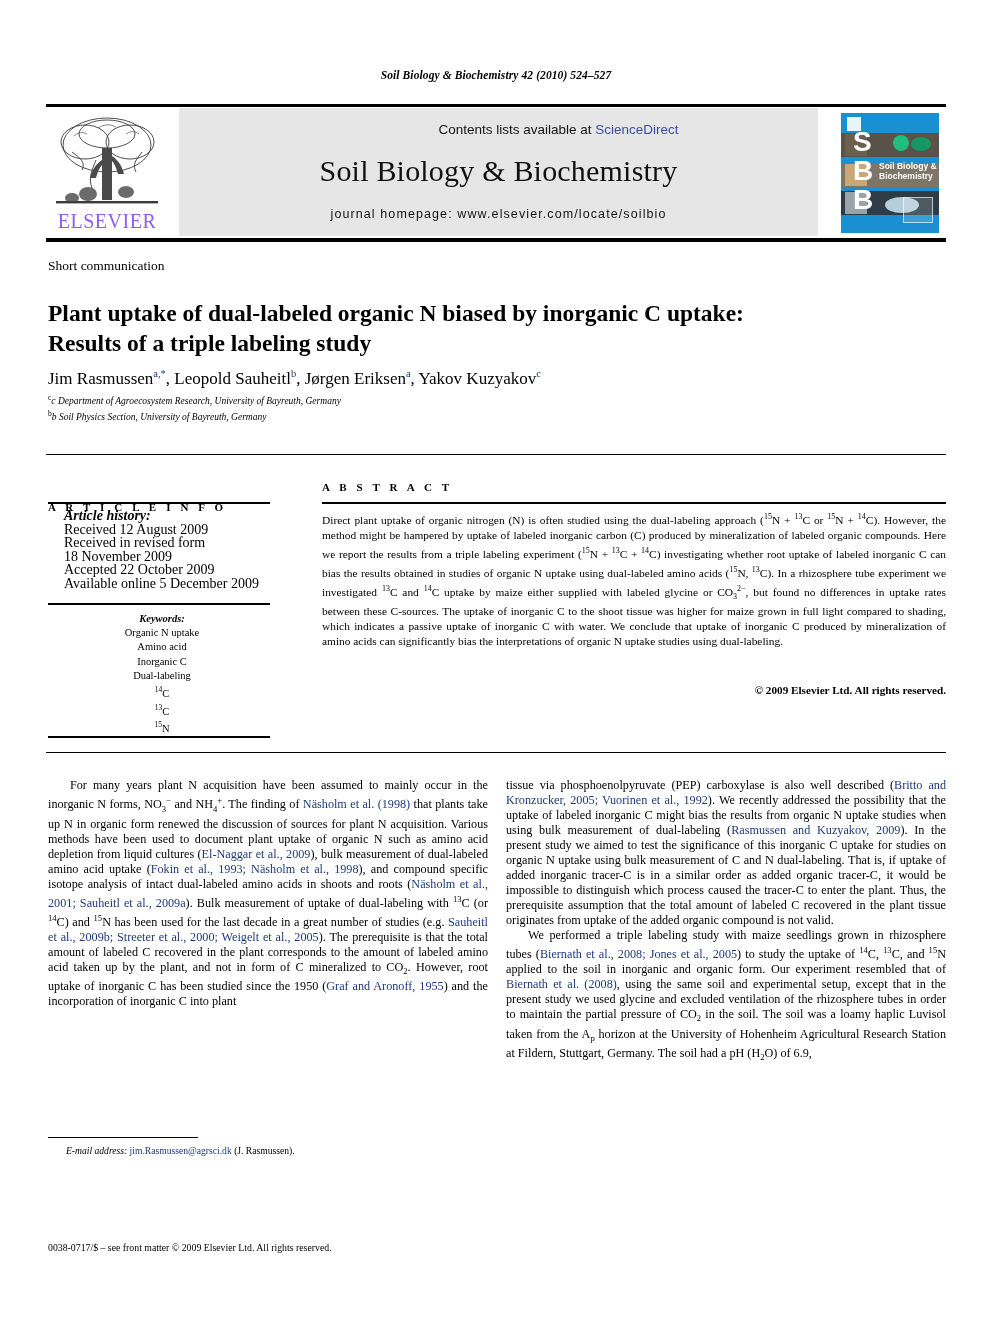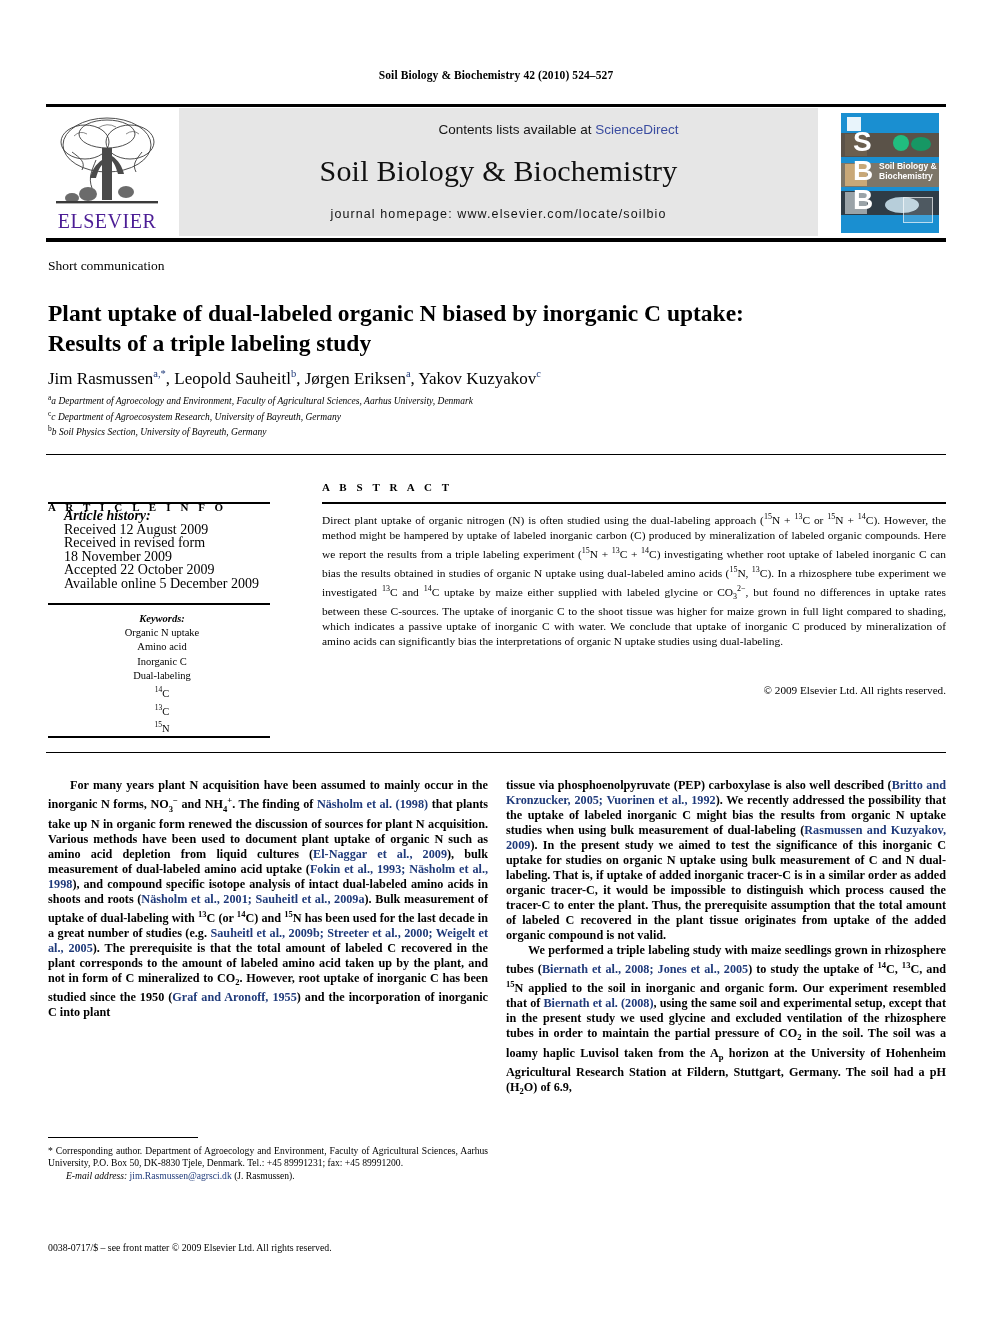--- a/index.html
+++ b/index.html
@@ -31,6 +31,7 @@
     font-size: 11.5px;
     font-weight: bold;
     letter-spacing: .1px;
+    font-style: italic;
   }
 
   

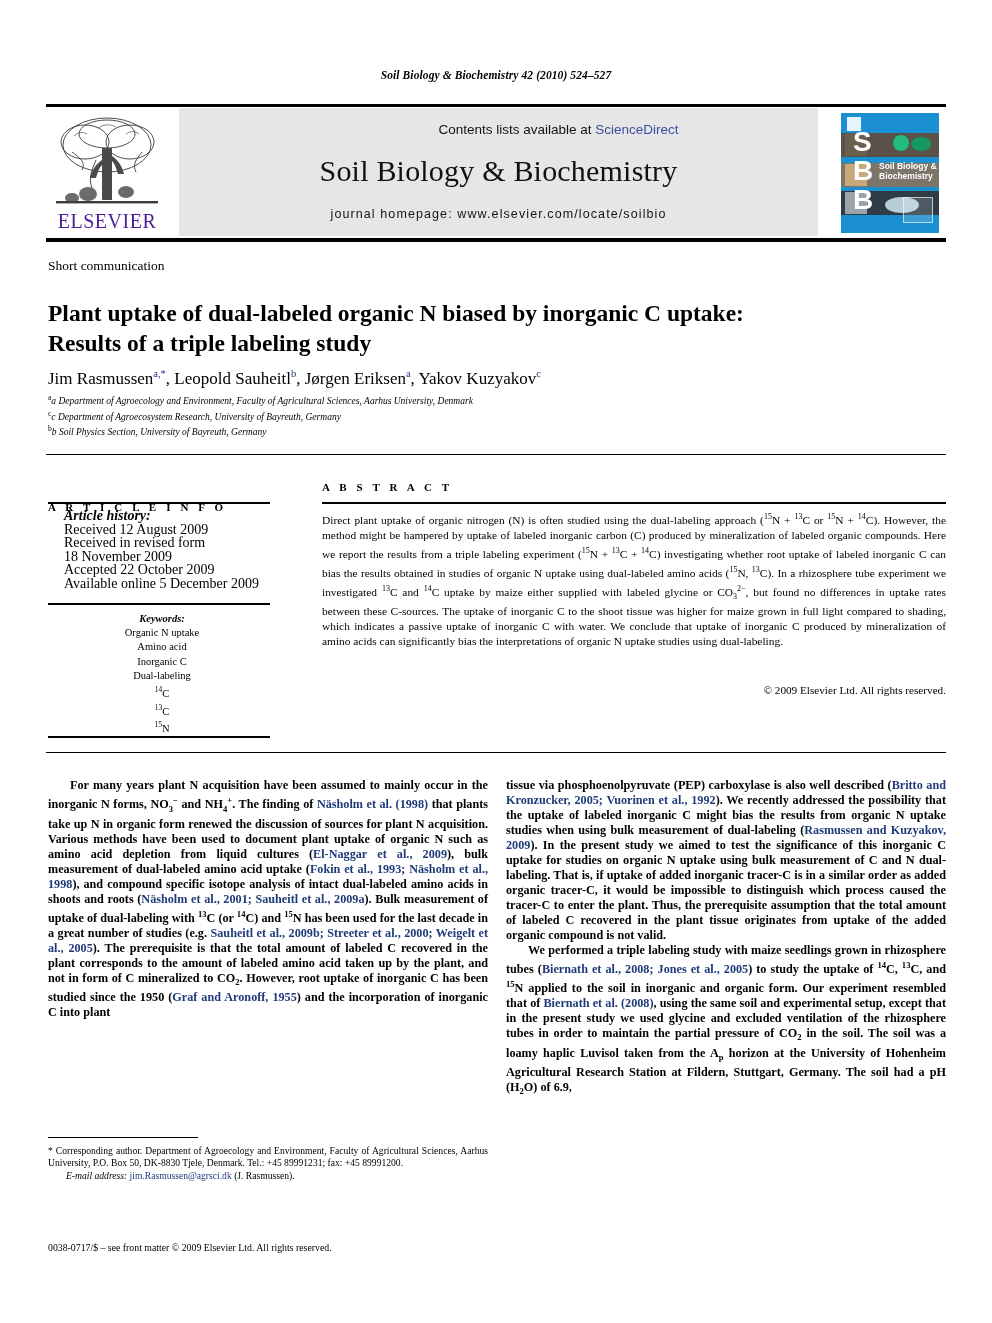--- a/index.html
+++ b/index.html
@@ -74,7 +74,7 @@
     left: 0; bottom: 4px;
     width: 122px;
     text-align: center;
-    color: #4c1d95;
+    color: #8b5cf6;
     font-family: "Liberation Serif", serif;
     font-size: 20px;
     letter-spacing: .5px;

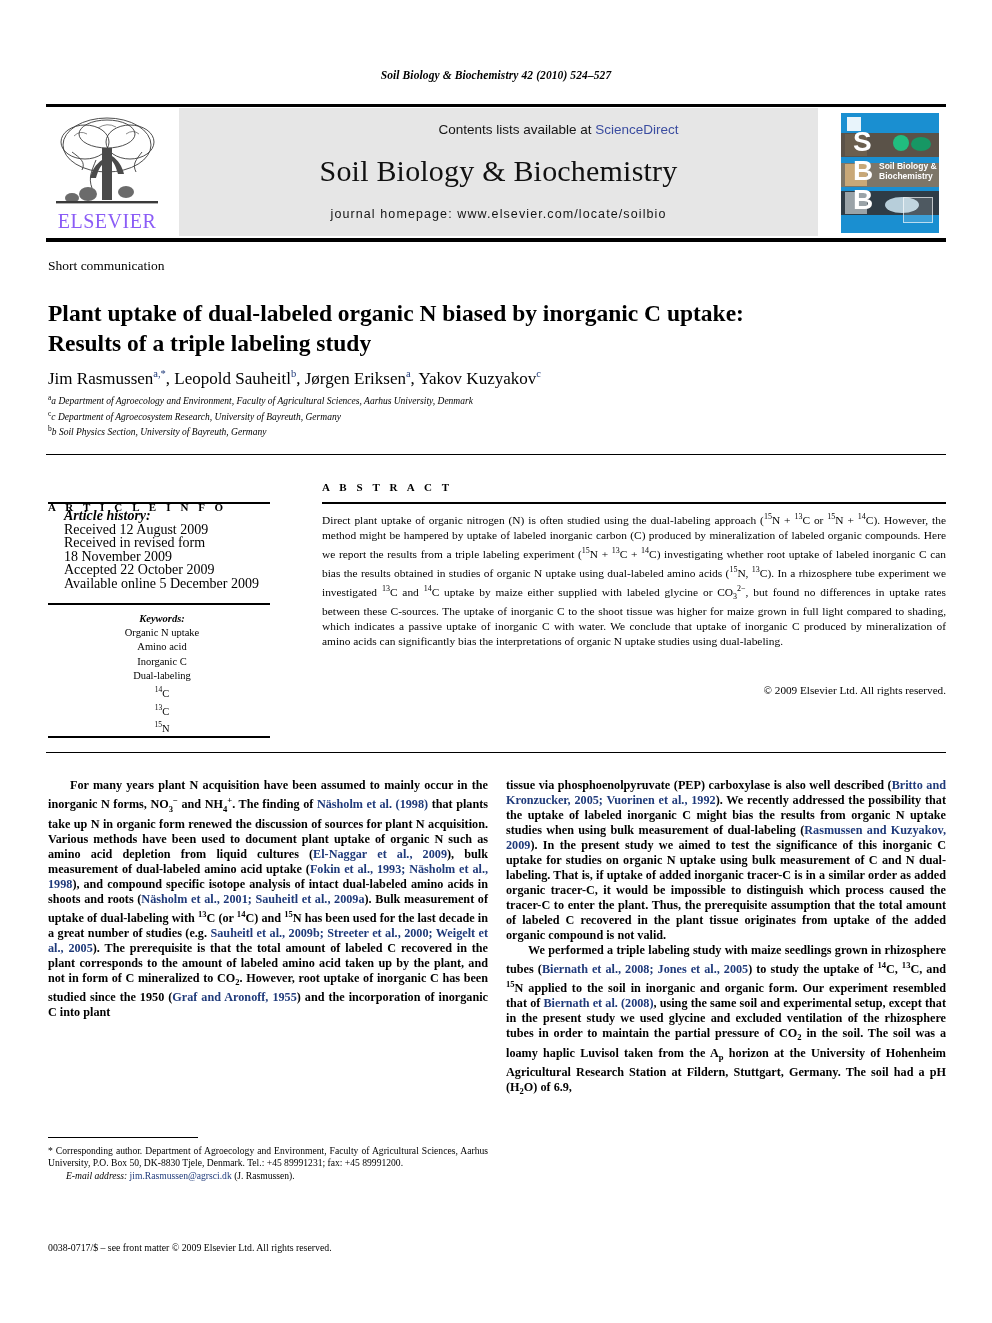--- a/index.html
+++ b/index.html
@@ -420,7 +420,6 @@
   </h1>
   <div class="authors">Jim Rasmussen<sup>a,*</sup>, Leopold Sauheitl<sup>b</sup>, Jørgen Eriksen<sup>a</sup>, Yakov Kuzyakov<sup>c</sup></div>
   <div class="affils">
-    <div><sup>a</sup><span>a Department of Agroecology and Environment, Faculty of Agricultural Sciences, Aarhus University, Denmark</span></div>
     <div><sup>c</sup><span>c Department of Agroecosystem Research, University of Bayreuth, Germany</span></div>
     <div><sup>b</sup><span>b Soil Physics Section, University of Bayreuth, Germany</span></div>
   </div>

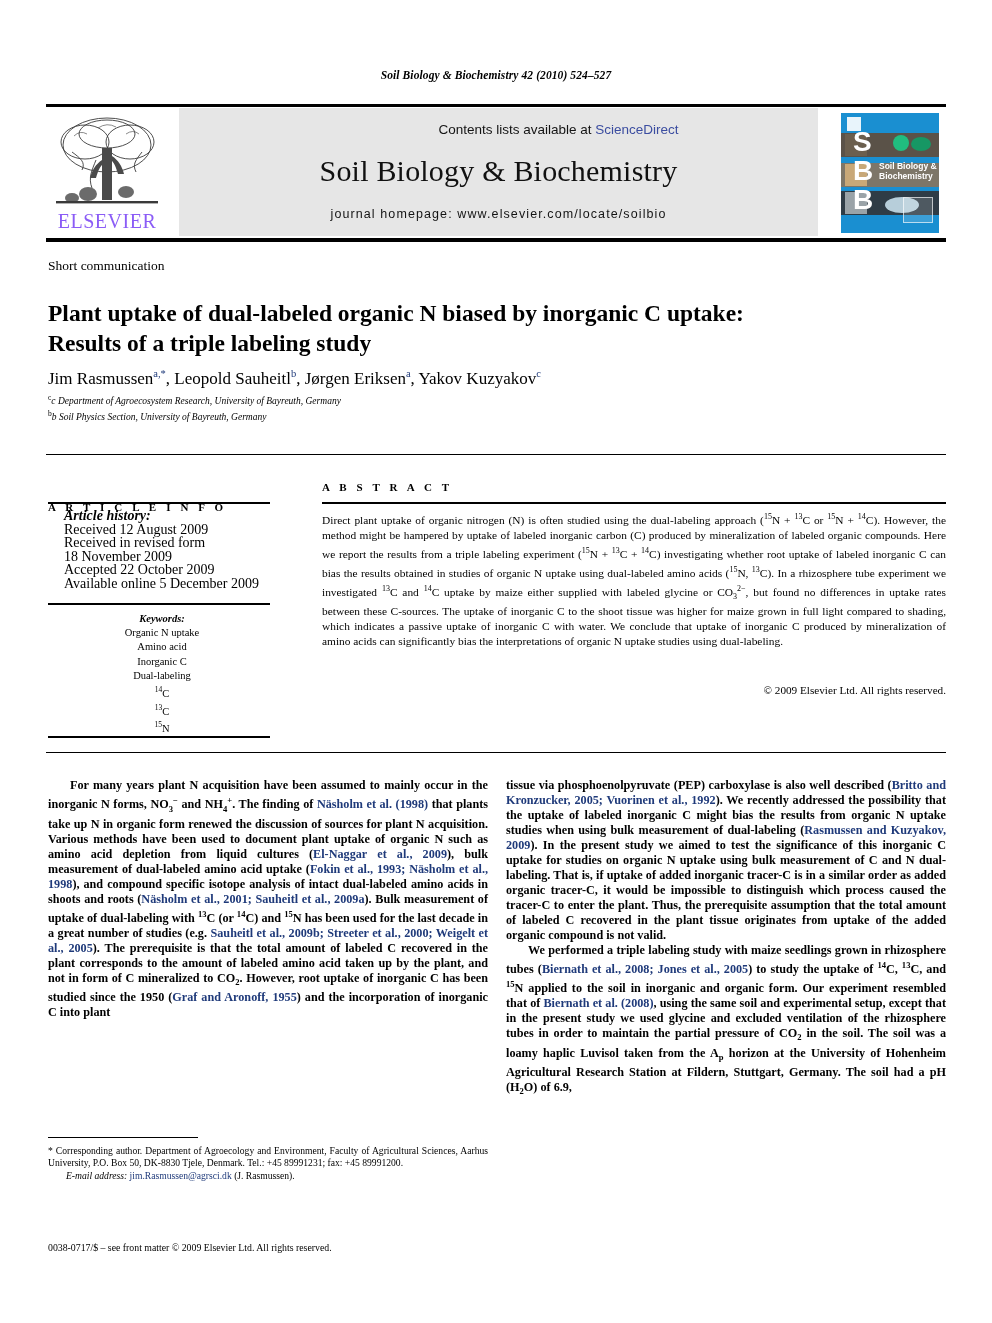--- a/index.html
+++ b/index.html
@@ -284,7 +284,7 @@
     width: 624px;
     text-align: right;
     font-size: 11.2px;
-    font-weight: normal;
+    font-weight: bold;
   }
 
   .rule-mid-bottom {

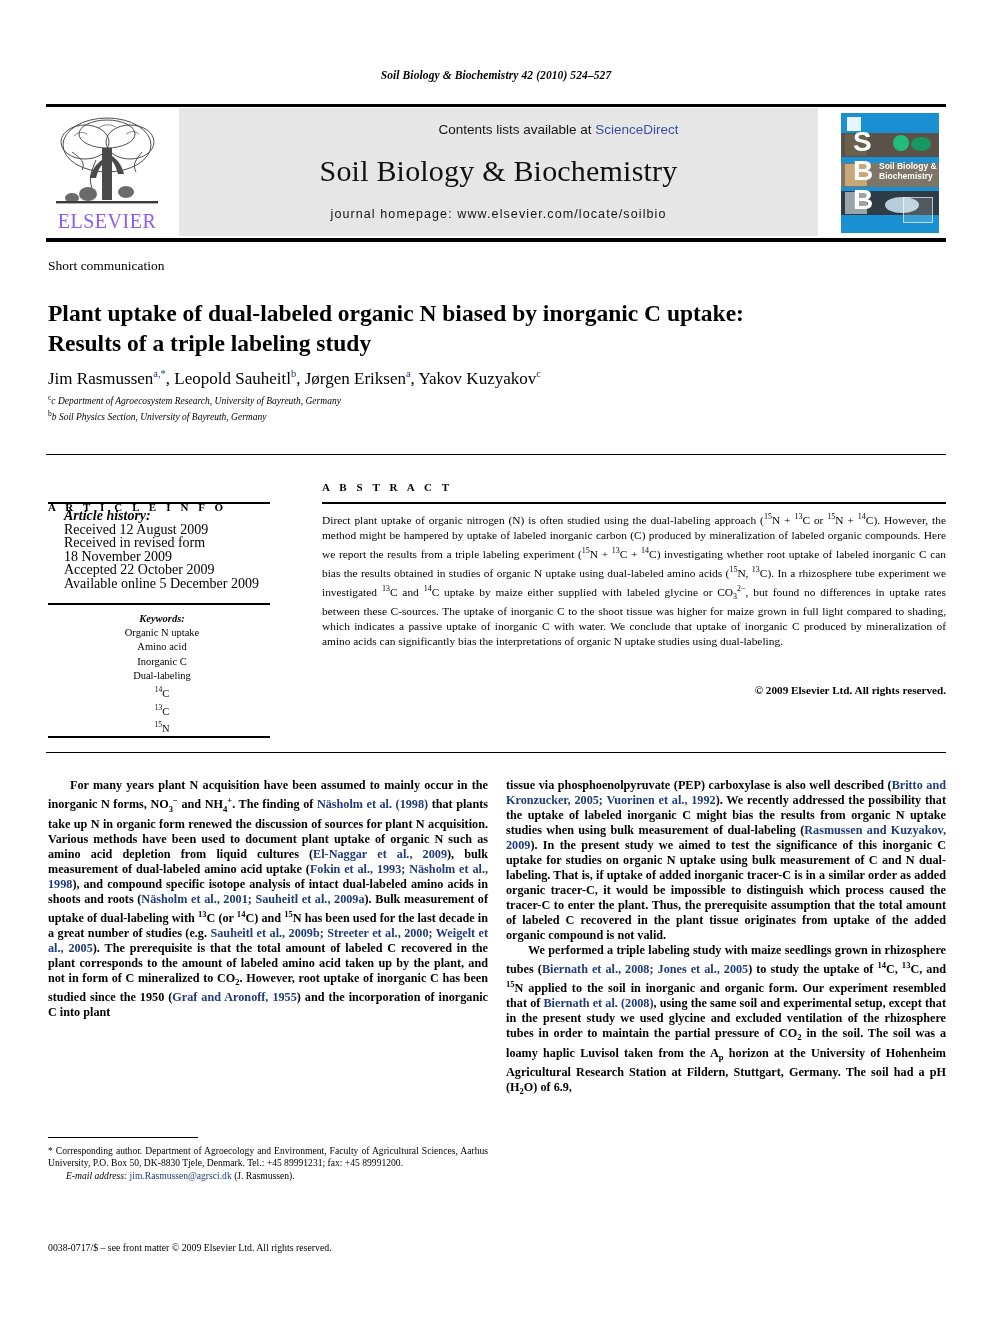--- a/index.html
+++ b/index.html
@@ -304,7 +304,6 @@
     line-height: 15.0px;
     text-align: justify;
     hyphens: manual;
-    font-weight: bold;
   }
   .col.left  { left: 48px; }
   .col.right { left: 506px; }

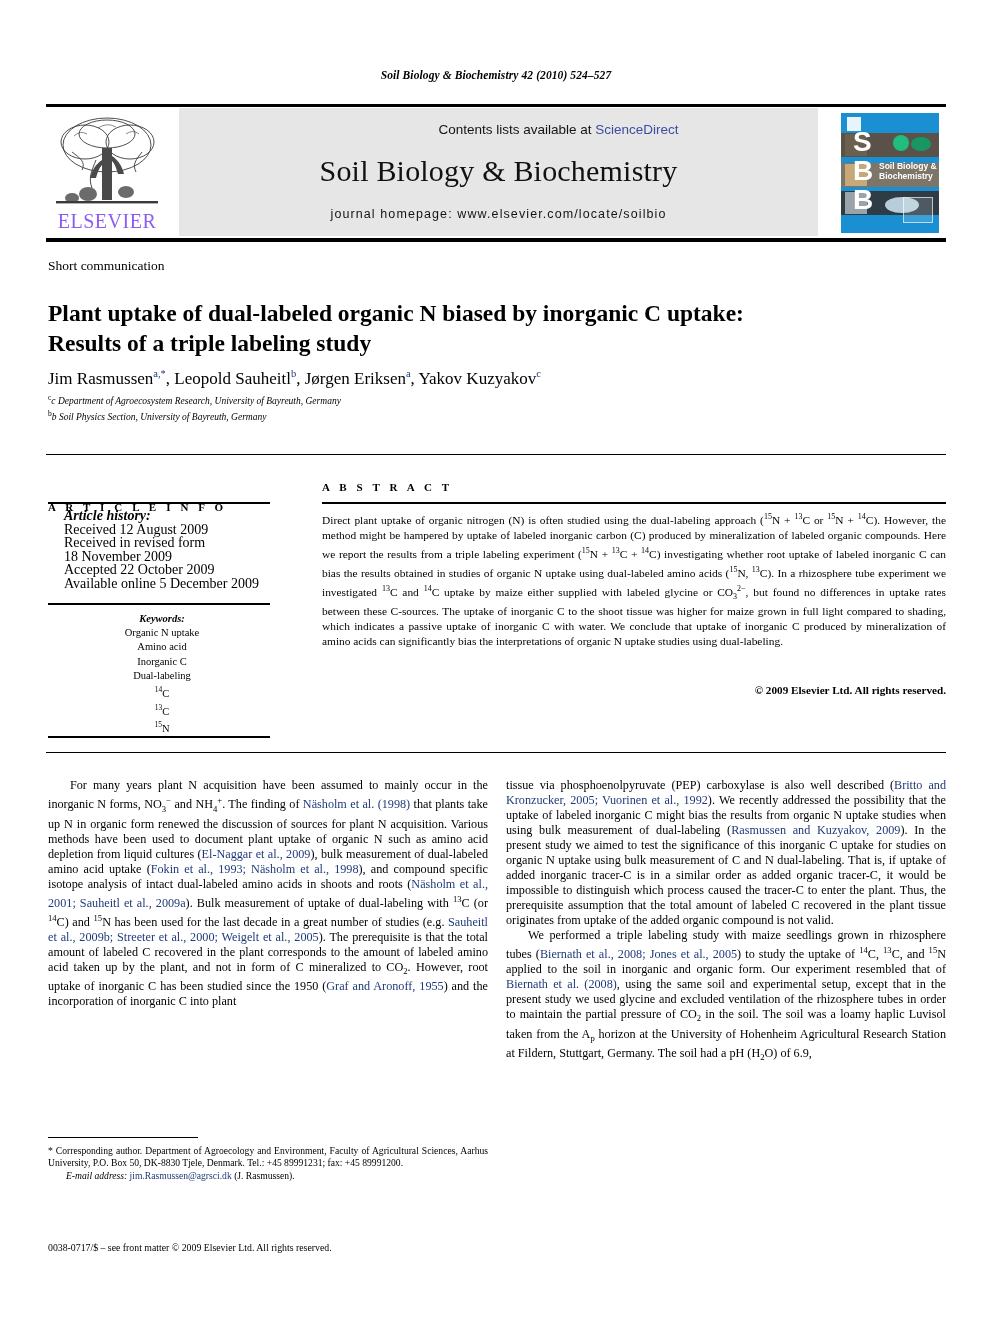--- a/index.html
+++ b/index.html
@@ -467,7 +467,6 @@
 
   <div class="foot-rule"></div>
   <div class="footnote">
-    <div>* Corresponding author. Department of Agroecology and Environment, Faculty of Agricultural Sciences, Aarhus University, P.O. Box 50, DK-8830 Tjele, Denmark. Tel.: +45 89991231; fax: +45 89991200.</div>
     <div style="text-indent:18px"><span class="em">E-mail address:</span> <span class="mail">jim.Rasmussen@agrsci.dk</span> <span>(J. Rasmussen).</span></div>
   </div>
   <div class="issn-block">

